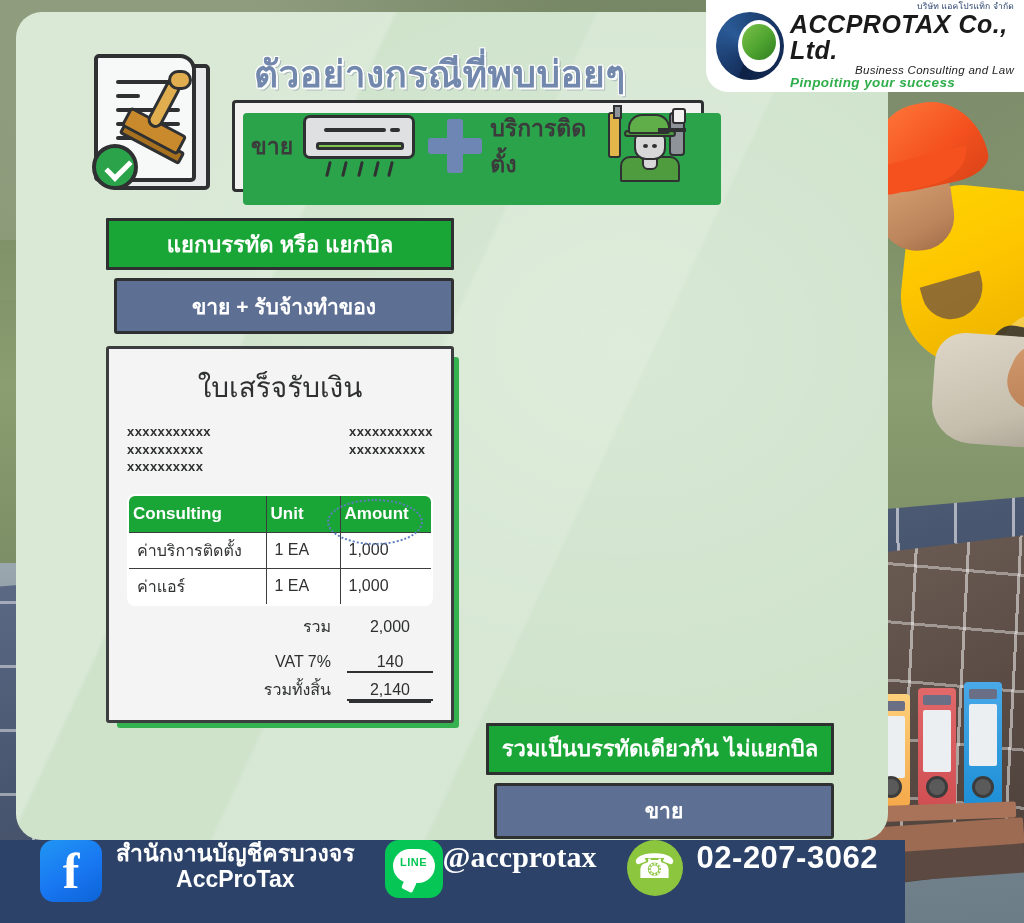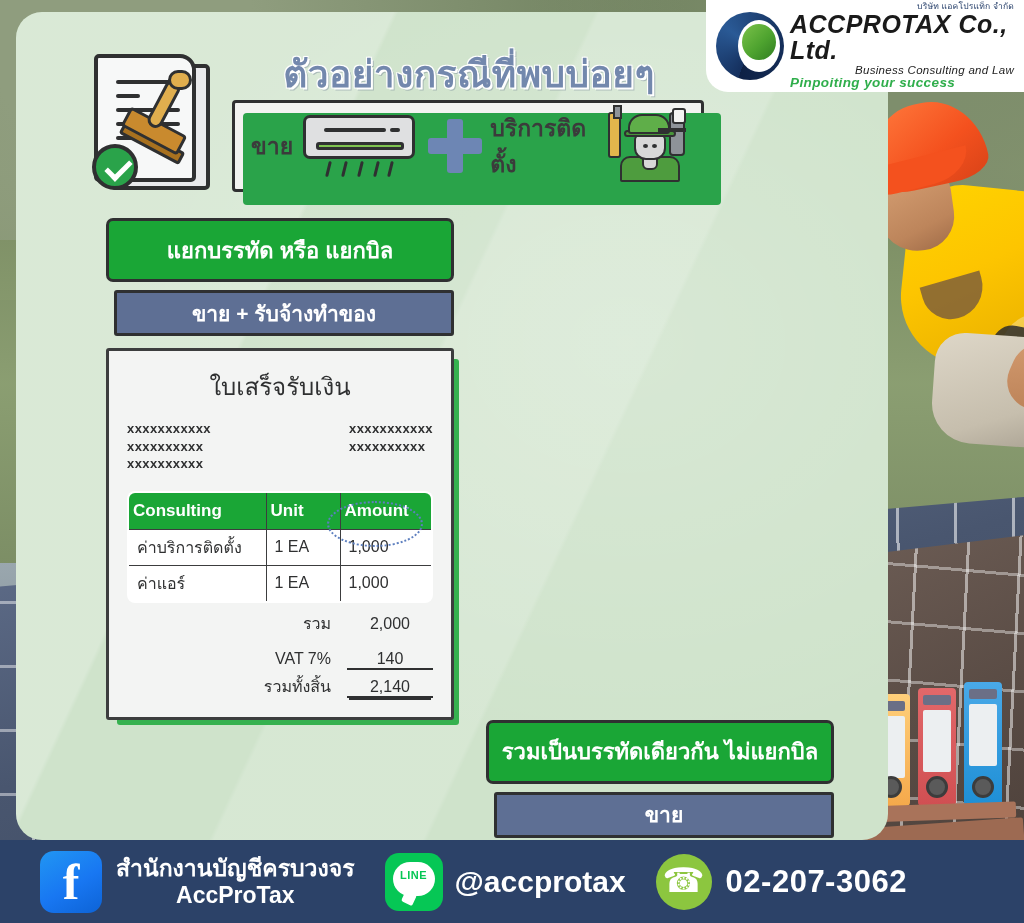--- a/index.html
+++ b/index.html
@@ -161,7 +161,7 @@
   
   #title {
     position: absolute; left: 238px; top: 32px; width: 430px;
-    text-align: center; font-size: 37px; font-weight: bold;
+    font-size: 37px; font-weight: bold;
     color: #7388ad; letter-spacing: .5px;
     text-shadow: 2px 2px 0 #ffffff, -1px -1px 0 #ffffff, 1px -1px 0 #fff, -1px 1px 0 #fff, 3px 3px 0 rgba(90,105,135,.35);
   }

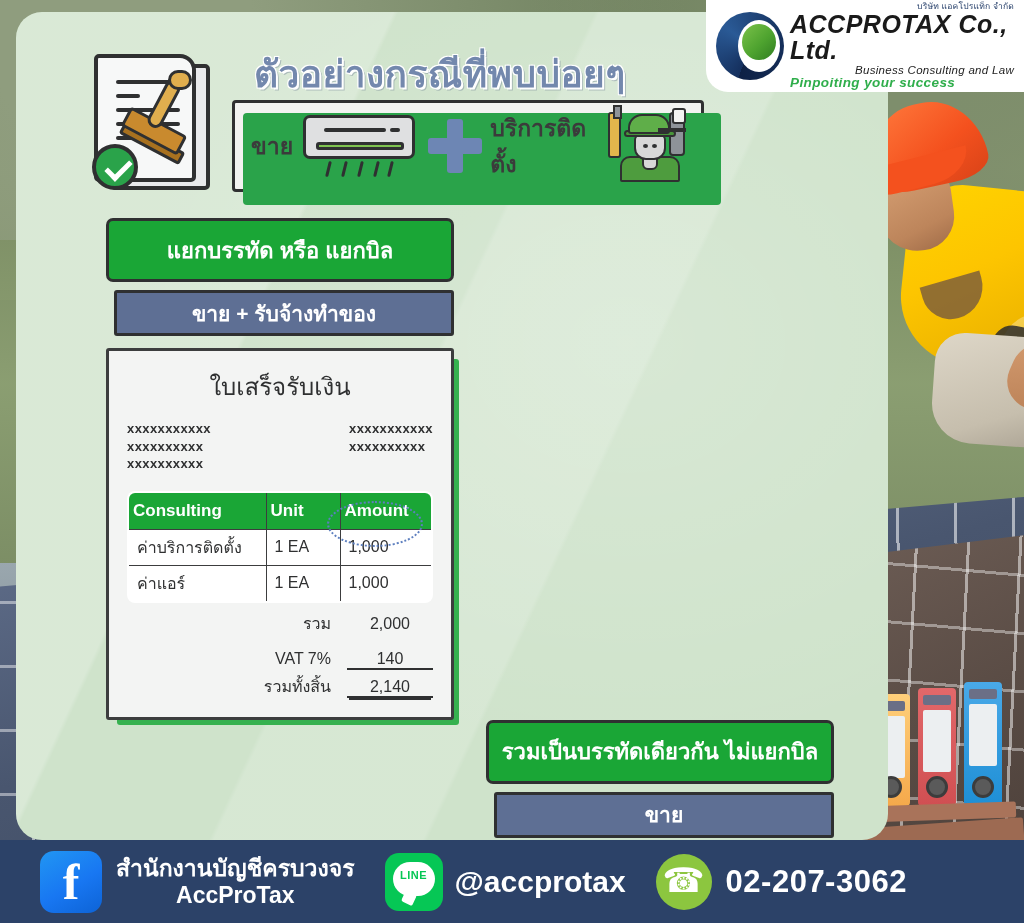--- a/index.html
+++ b/index.html
@@ -215,7 +215,7 @@
   #col-left { left: 90px; }
   #col-right { left: 470px; }
   .hdr-green {
-    height: 64px; background: #1aa636; border: 3px solid #2f3031; border-radius: 7px;
+    height: 52px; background: #1aa636; border: 3px solid #2f3031; border-radius: 1px;
     display: flex; align-items: center; justify-content: center;
     color: #fff; font-size: 22px; font-weight: bold;
   }

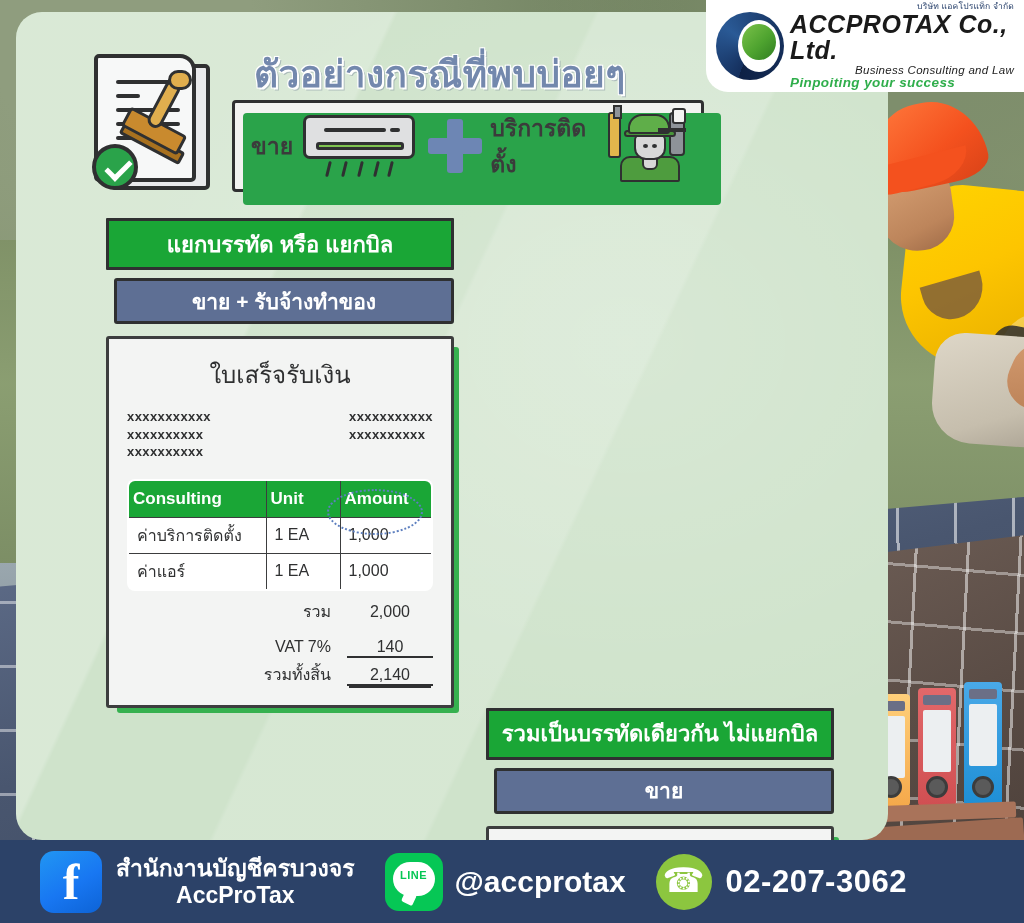--- a/index.html
+++ b/index.html
@@ -220,7 +220,7 @@
     color: #fff; font-size: 22px; font-weight: bold;
   }
   .hdr-blue {
-    margin-top: 8px; height: 46px; background: #5e6f94; border: 3px solid #2f3031; border-radius: 3px;
+    margin-top: 8px; height: 56px; background: #5e6f94; border: 3px solid #2f3031; border-radius: 3px;
     display: flex; align-items: center; justify-content: center;
     color: #fff; font-size: 21px; font-weight: bold; margin-left: 8px;
   }

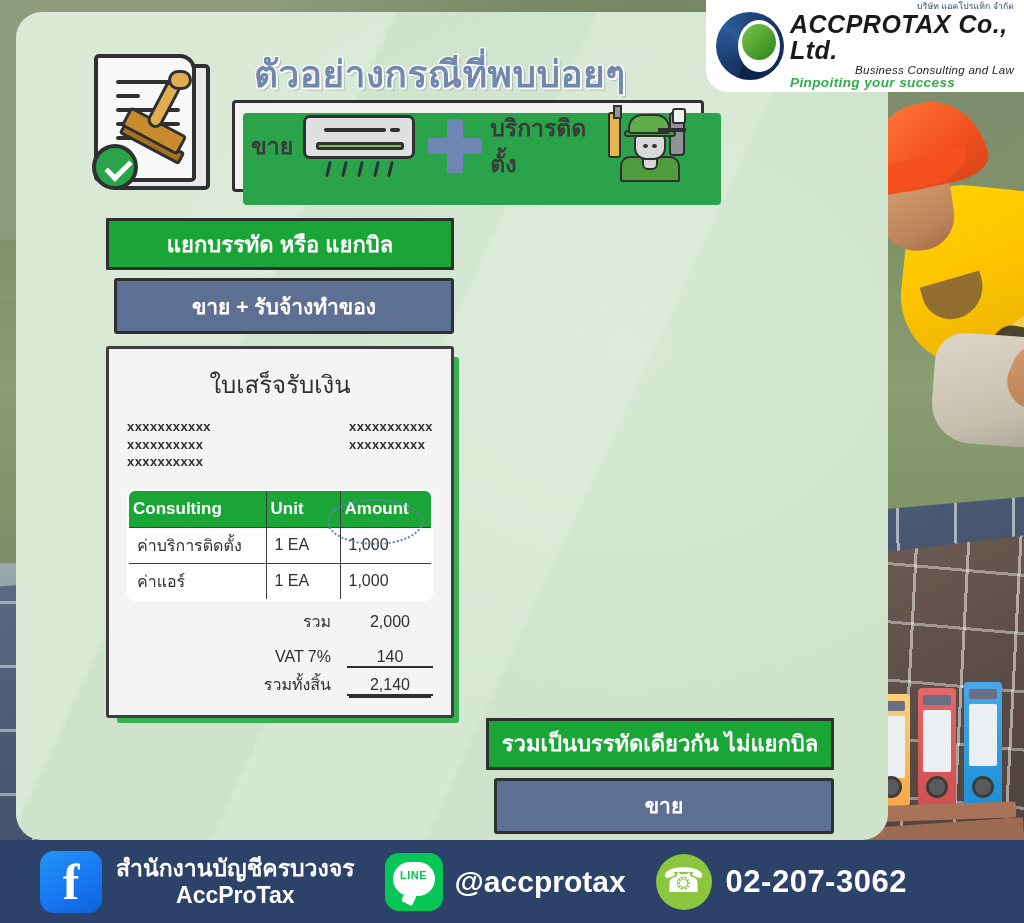--- a/index.html
+++ b/index.html
@@ -232,7 +232,7 @@
     min-height: 320px;
   }
   .receipt::before { content: ""; position: absolute; left: 8px; top: 8px; right: -8px; bottom: -8px; background: #36b14f; border-radius: 3px; z-index: -1; }
-  .rc-title { text-align: center; font-size: 24px; color: #2f3031; margin-bottom: 14px; }
+  .rc-title { text-align: center; font-size: 28px; color: #2f3031; margin-bottom: 14px; }
   .rc-xrow { display: flex; justify-content: space-between; font-size: 13px; font-weight: bold; color: #2f3031; letter-spacing: .4px; line-height: 1.35; margin-bottom: 18px; }
   .rc-x-left, .rc-x-right { white-space: pre-line; }
 

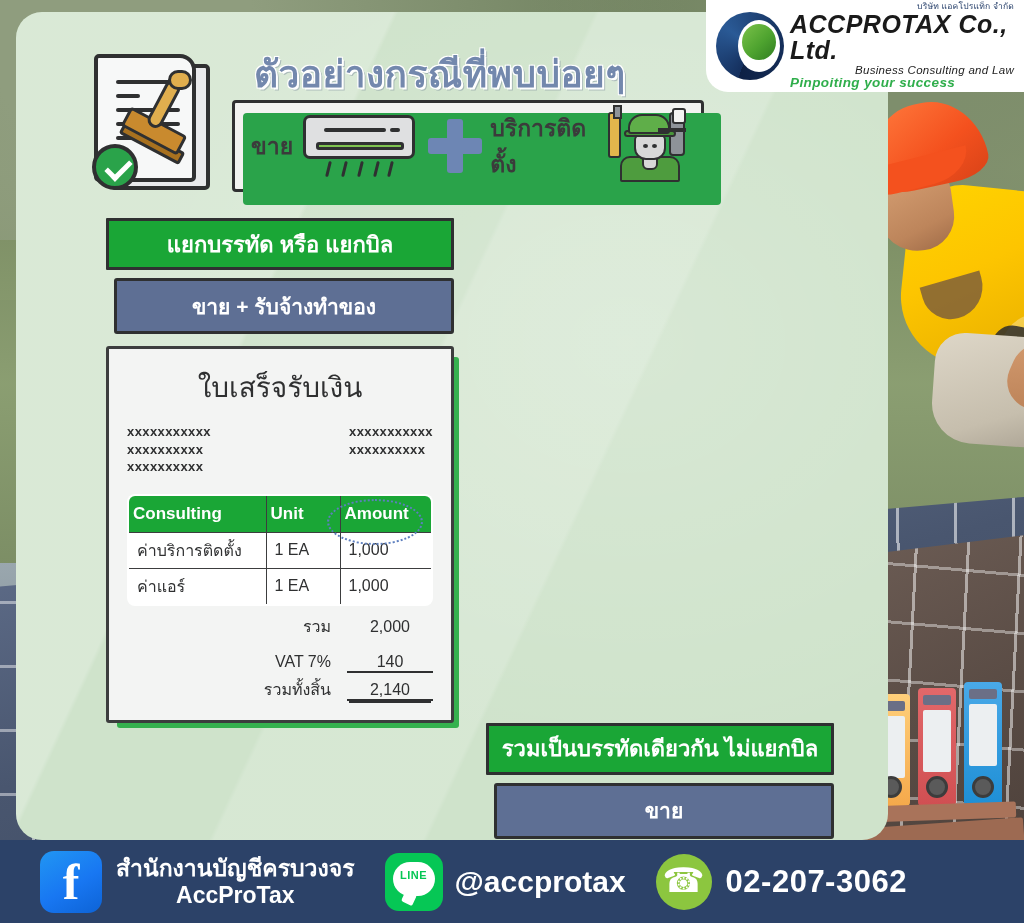--- a/index.html
+++ b/index.html
@@ -260,8 +260,8 @@
 
   
   #footer {
-    position: absolute; left: 0; bottom: 0; width: 1024px; height: 83px;
-    background: #2c4268; display: flex; align-items: center; z-index: 50;
+    position: absolute; left: 0; bottom: 0; width: 905px; height: 83px;
+    background: #2c4268; display: flex; z-index: 50;
   }
   .fb-icon { width: 62px; height: 62px; border-radius: 14px; background: linear-gradient(150deg,#2196f3 0%, #1877f2 55%, #0d63d6 100%); position: relative; margin-left: 40px; }
   .fb-icon::after { content: "f"; position: absolute; left: 0; right: 0; top: 2px; text-align: center; color: #fff; font-size: 50px; font-weight: bold; font-family: "Liberation Serif", serif; }

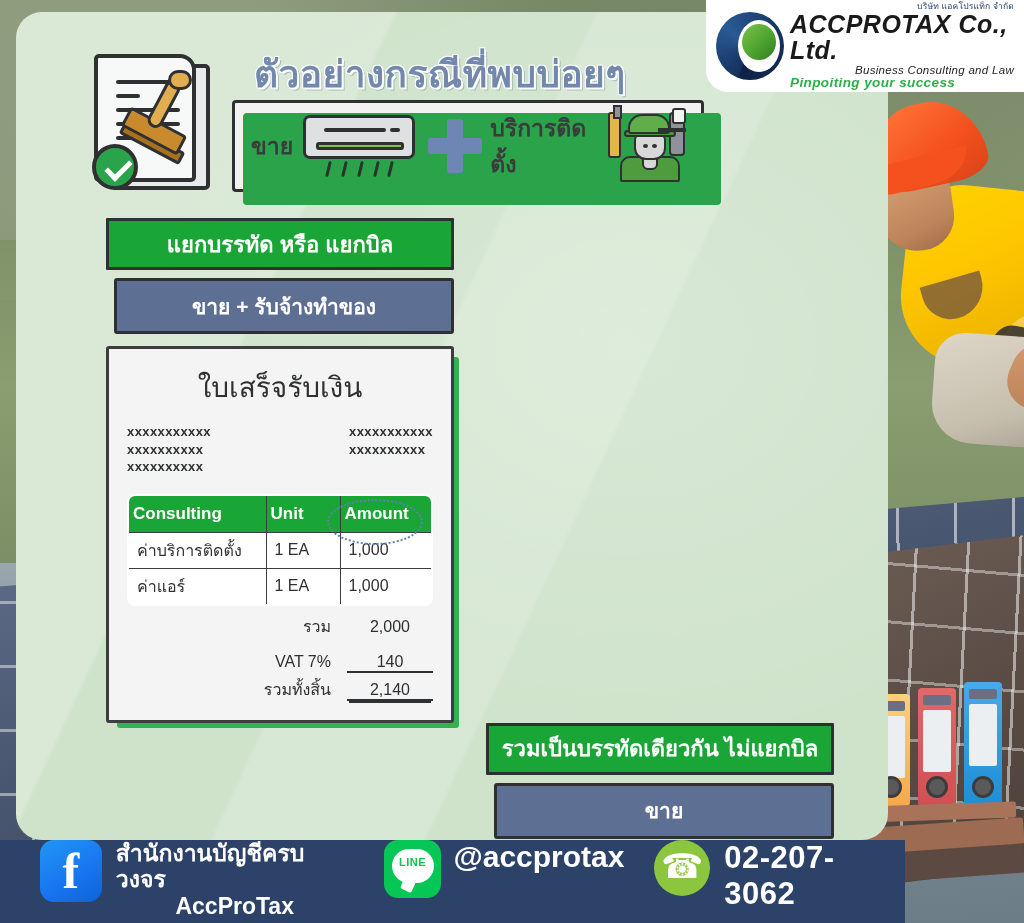--- a/index.html
+++ b/index.html
@@ -270,7 +270,7 @@
   .line-bubble { position: absolute; left: 8px; top: 9px; width: 42px; height: 34px; background: #fff; border-radius: 18px; }
   .line-bubble::after { content: ""; position: absolute; left: 10px; bottom: -8px; width: 12px; height: 12px; background: #fff; border-radius: 2px; transform: rotate(25deg); }
   .line-word { position: absolute; left: 0; right: 0; top: 16px; text-align: center; color: #06c755; font-size: 11px; font-weight: bold; letter-spacing: .5px; }
-  .line-text { margin-left: 12px; color: #fff; font-size: 30px; font-weight: bold; }
+  .line-text { color: #fff; font-size: 30px; font-weight: bold; font-family: Liberation Serif, serif; }
   .phone-icon { width: 56px; height: 56px; border-radius: 50%; background: #8cc63f; position: relative; margin-left: 30px; }
   .phone-icon::after {
     content: "\260E"; position: absolute; left: 0; right: 0; top: 6px; text-align: center;

